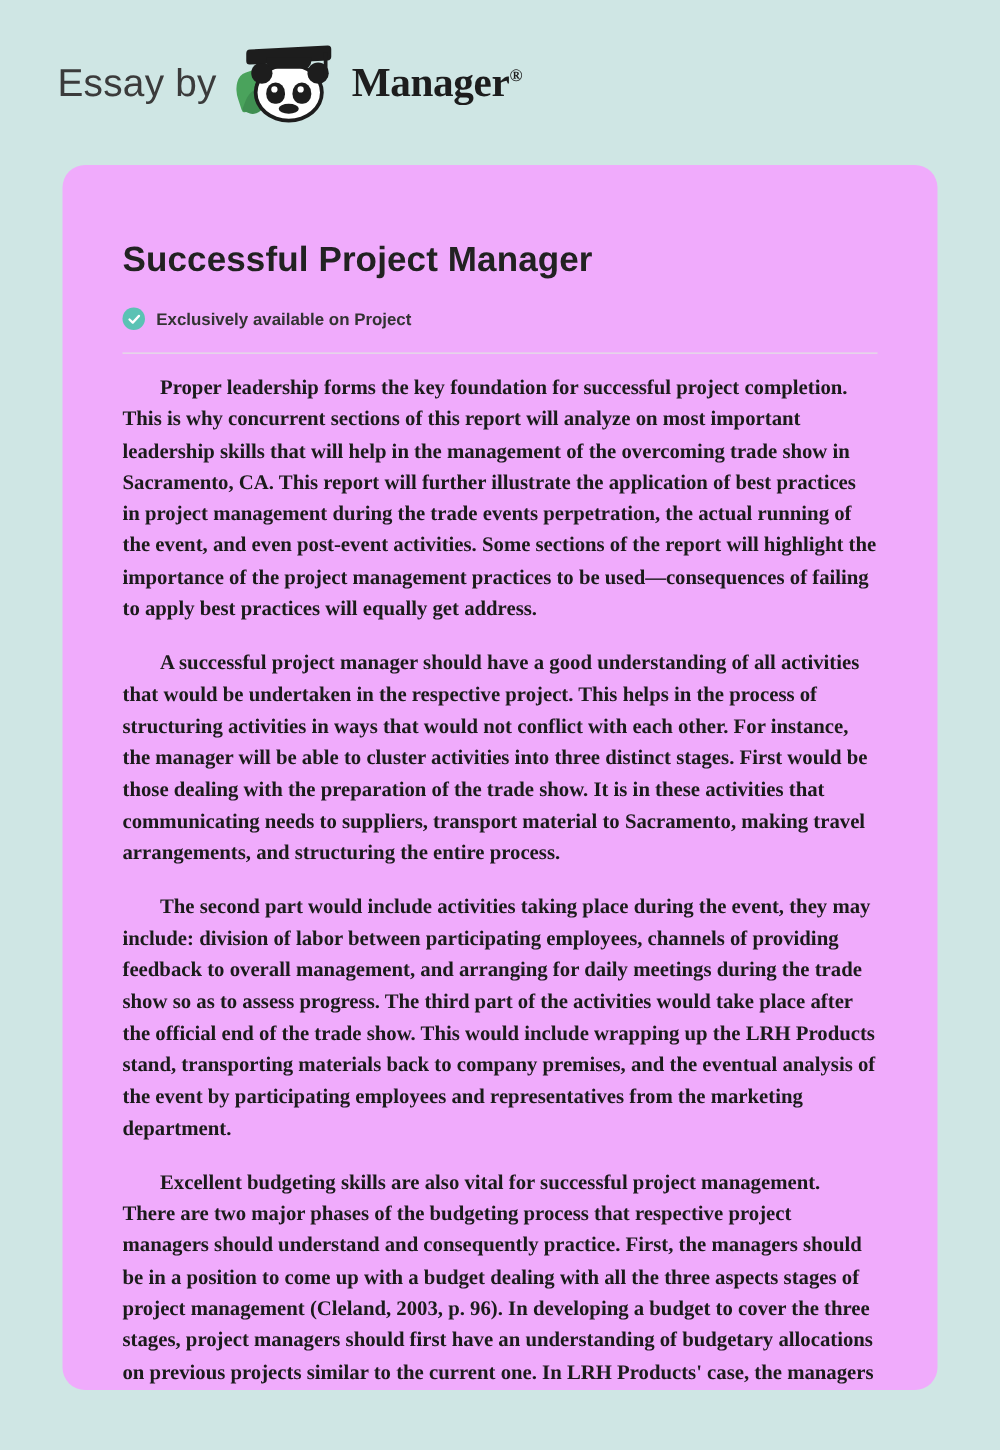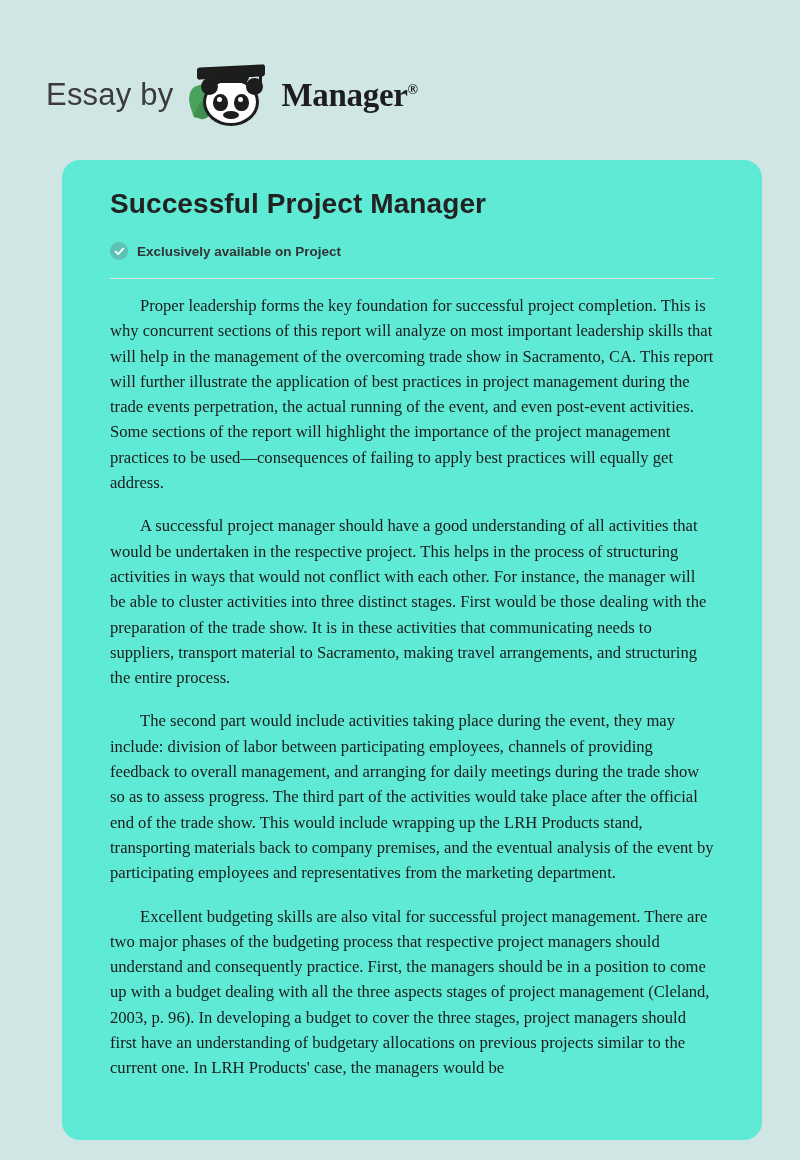--- a/index.html
+++ b/index.html
@@ -19,7 +19,6 @@
     height: 878px;
     position: relative;
     box-sizing: border-box;
-    margin-top: 28px;
   }
 
   

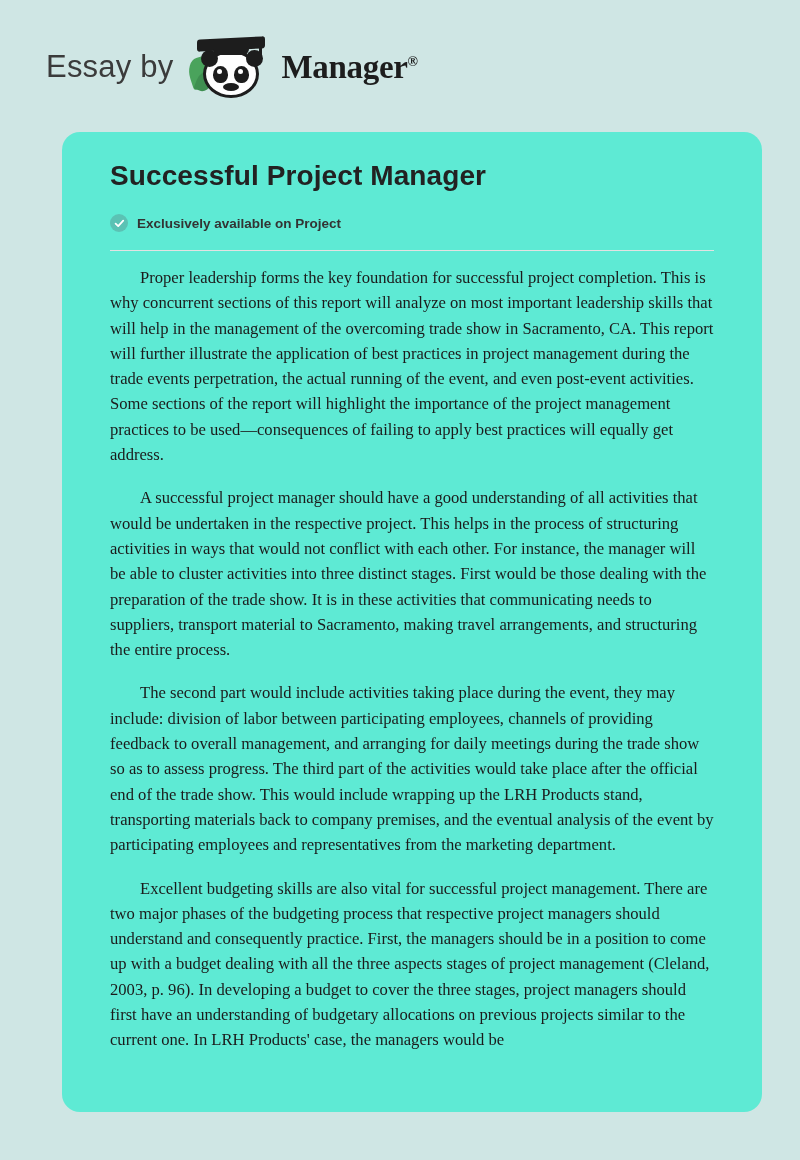--- a/index.html
+++ b/index.html
@@ -162,14 +162,14 @@
   
   .card {
     position: absolute;
-    left: 62px;
+    left: 50px;
     top: 132px;
     width: 700px;
     height: 980px;
-    background: #5eead4;
+    background: #f0abfc;
     border-radius: 18px;
     box-sizing: border-box;
-    padding: 20px 48px 0 48px;
+    padding: 52px 48px 0 48px;
     overflow: hidden;
   }
 

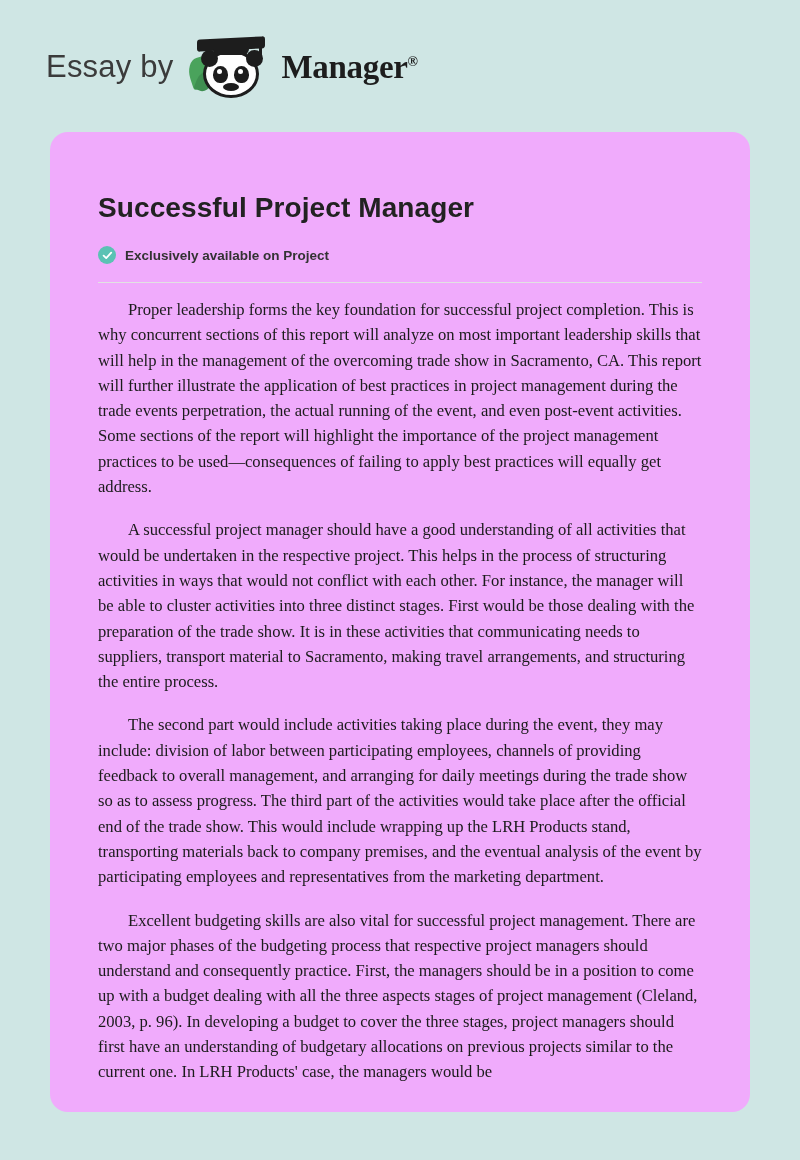--- a/index.html
+++ b/index.html
@@ -214,6 +214,7 @@
 
   .body-text {
     margin-top: 14px;
+    font-weight: bold;
   }
   .body-text p {
     font-family: "Liberation Serif", serif;

